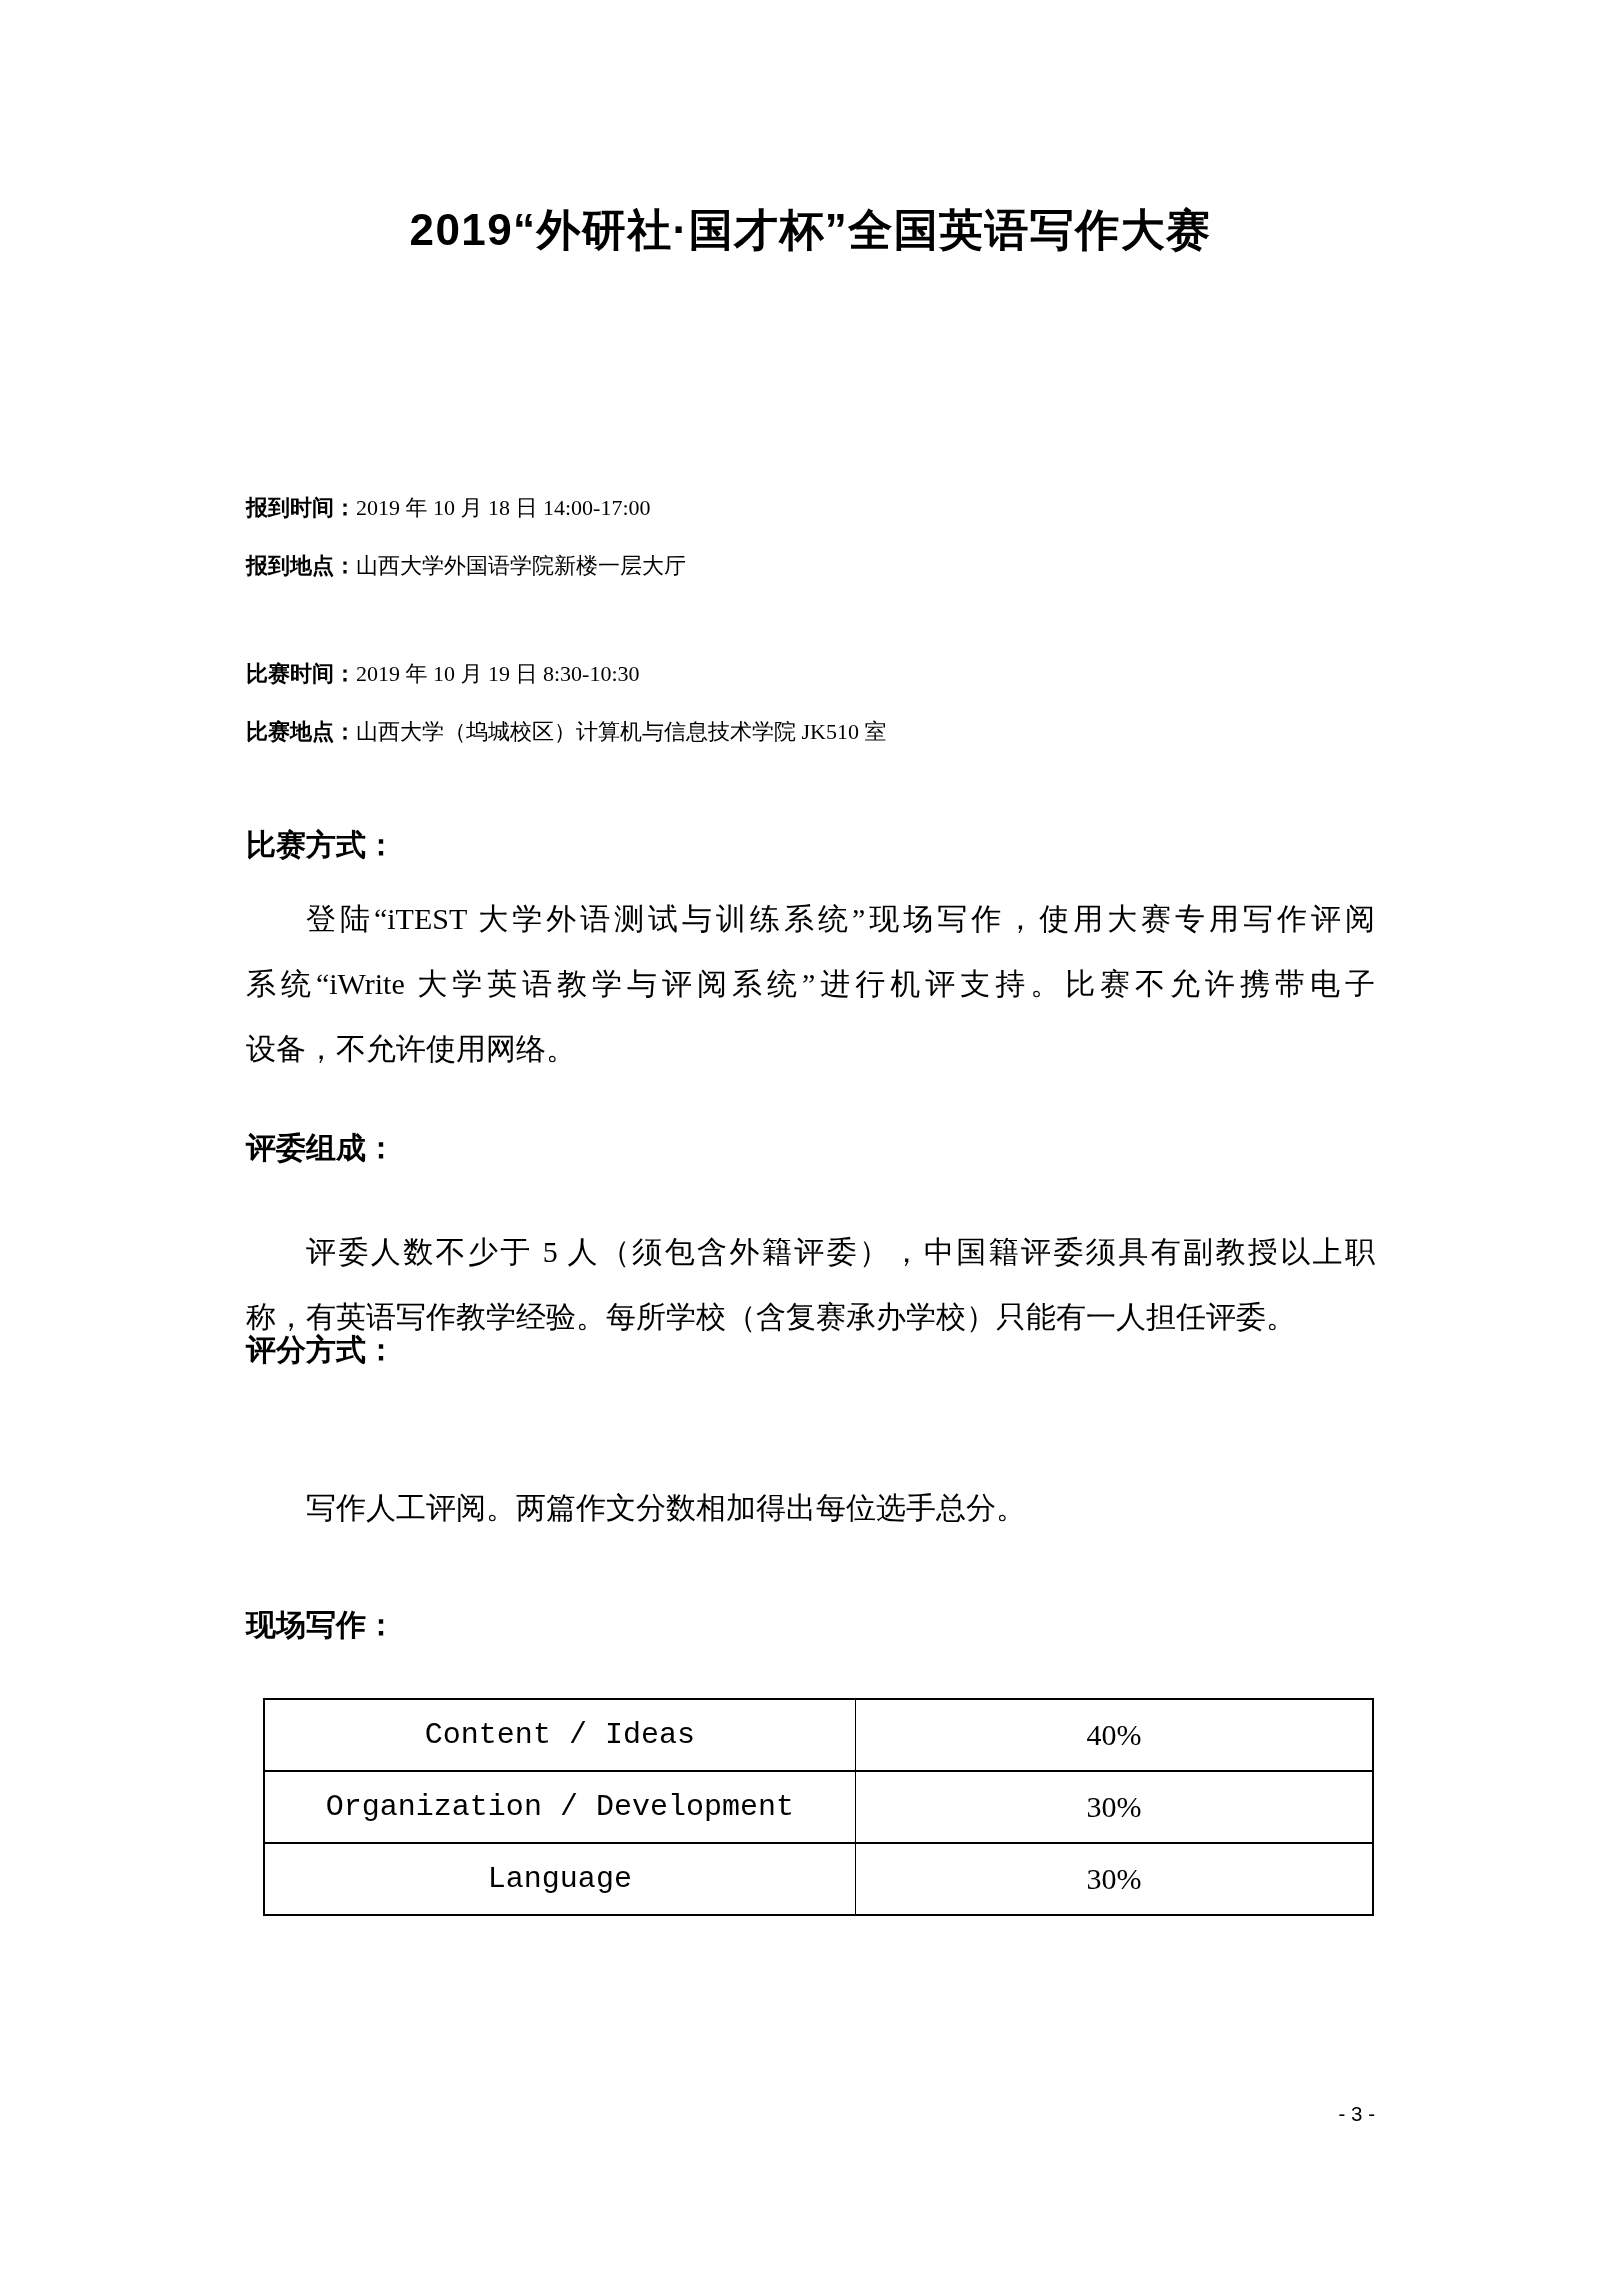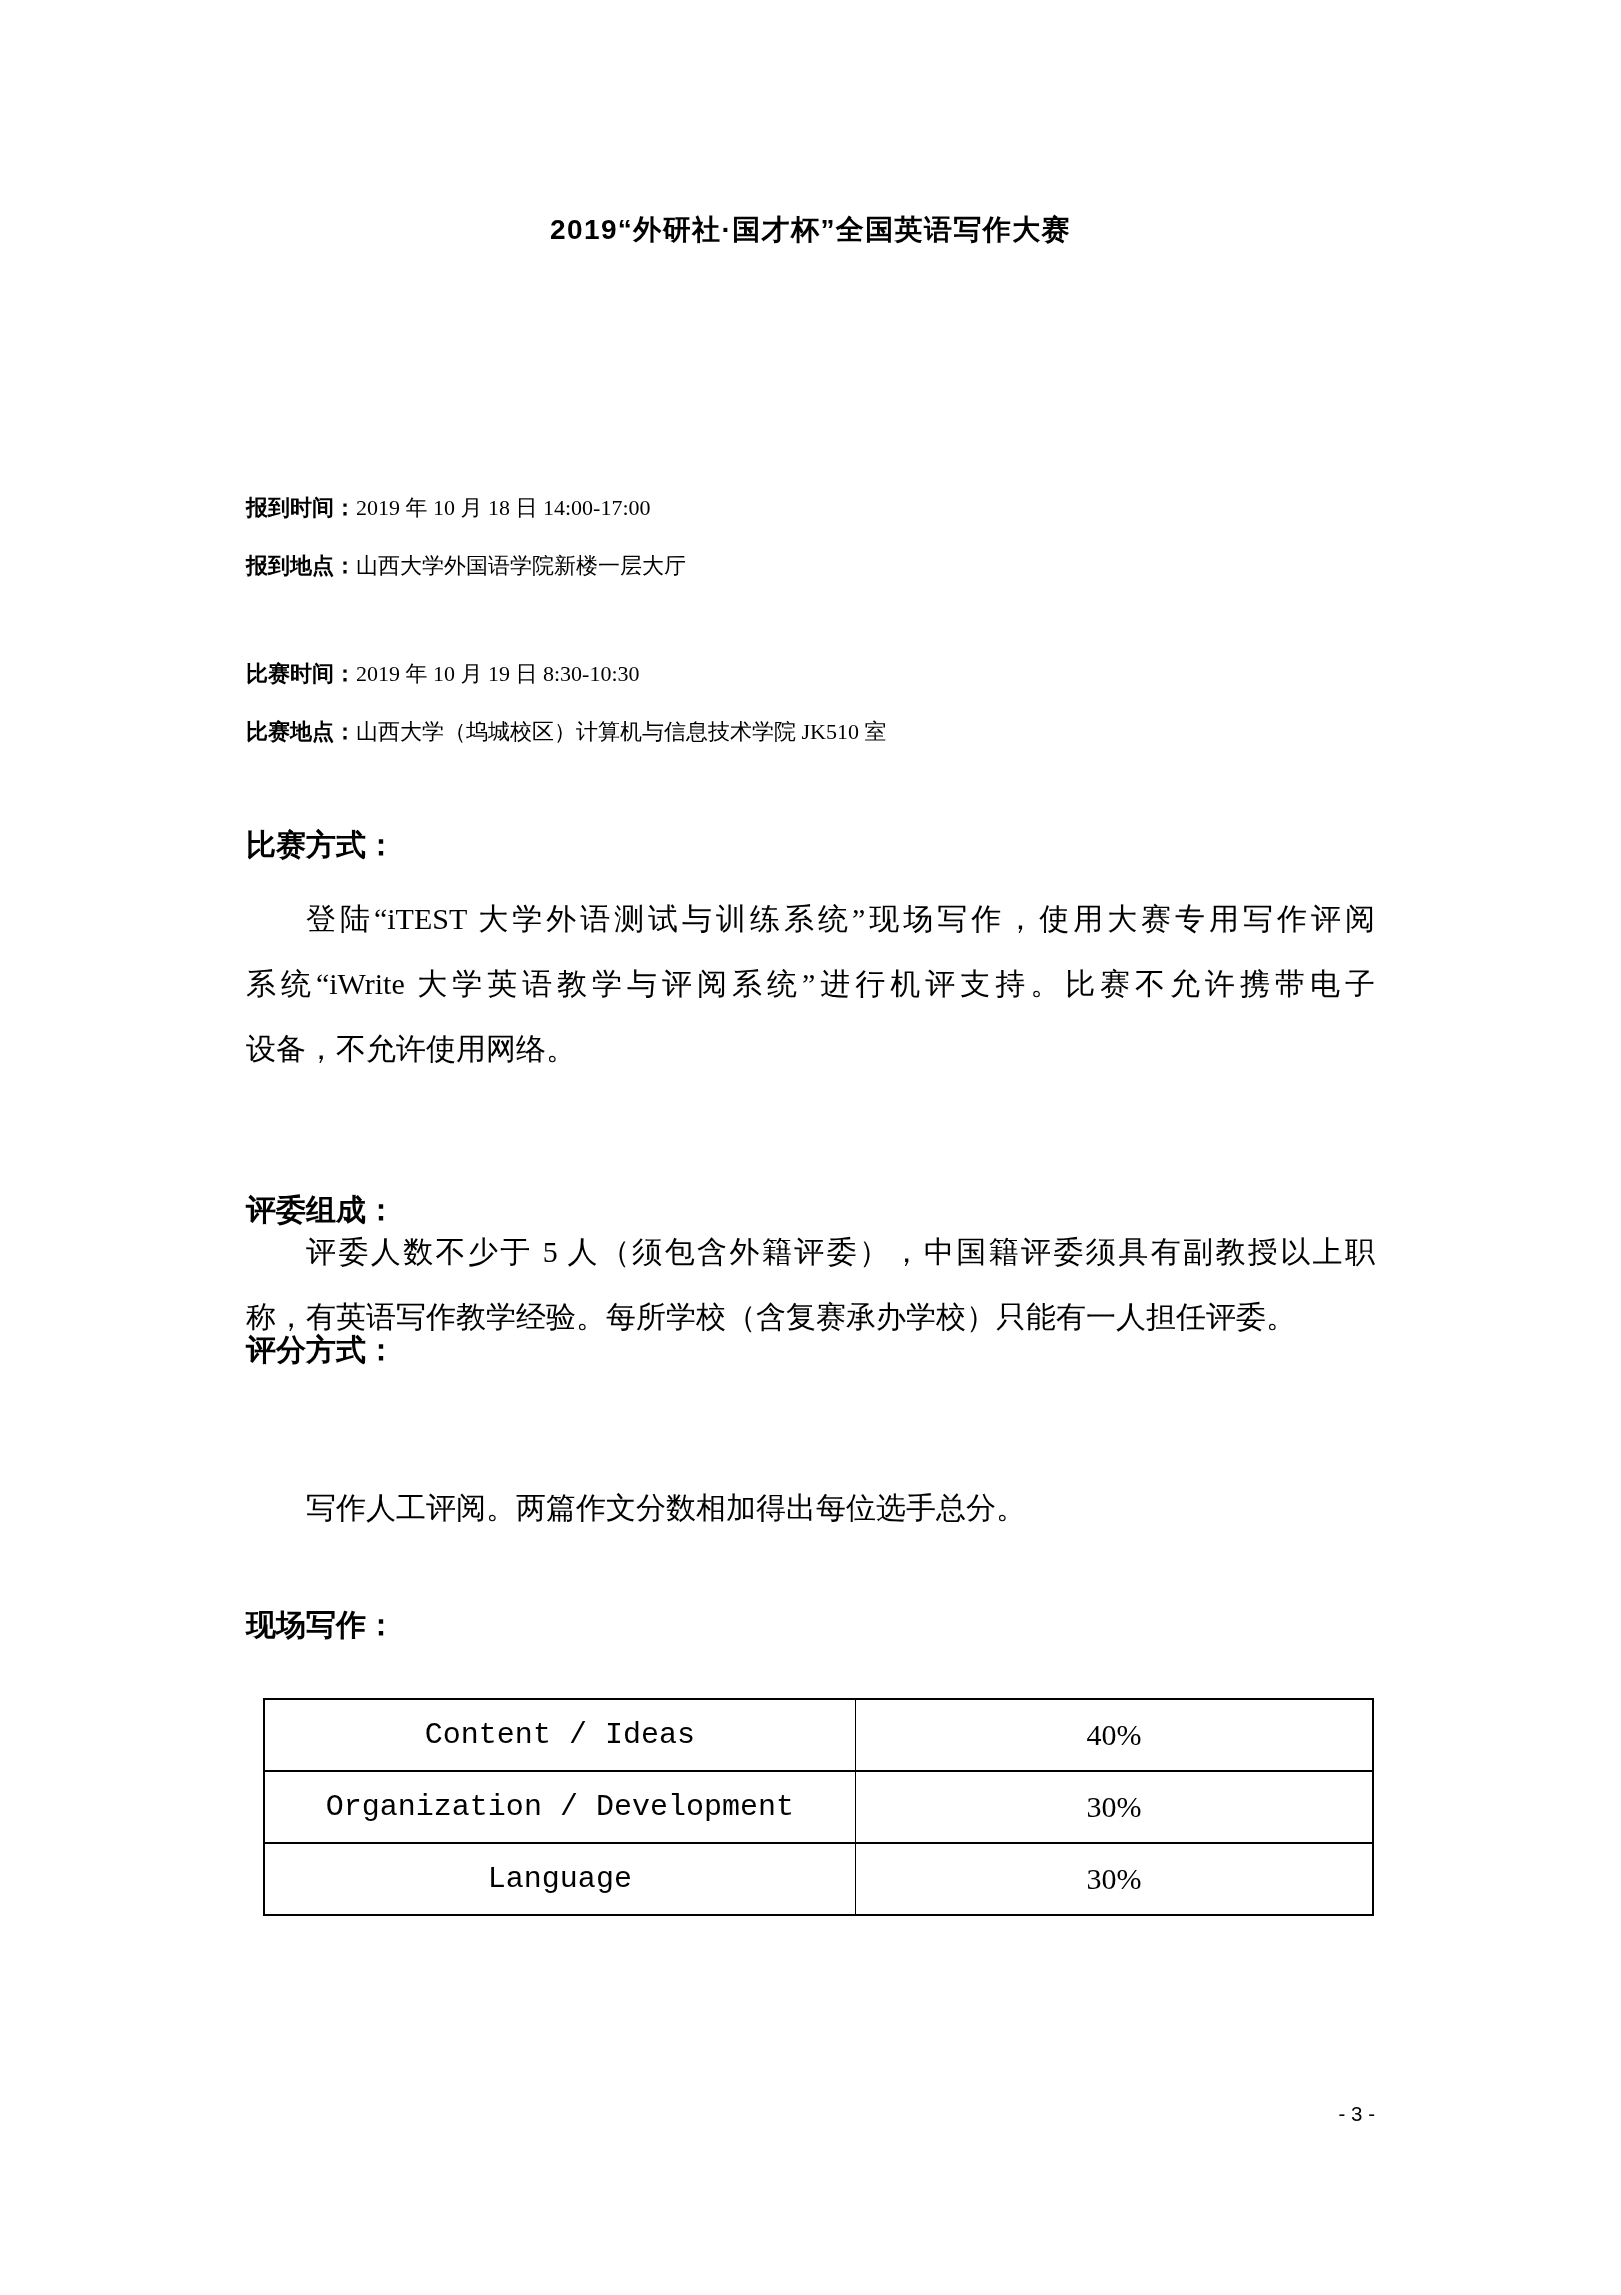--- a/index.html
+++ b/index.html
@@ -15,7 +15,7 @@
   .title1{
     top:202px;text-align:center;
     font-family:"Liberation Sans", sans-serif;
-    font-weight:bold;font-size:28px;line-height:55px;
+    font-weight:bold;font-size:44px;line-height:55px;
     letter-spacing:1.4px;
   }
   .title2{

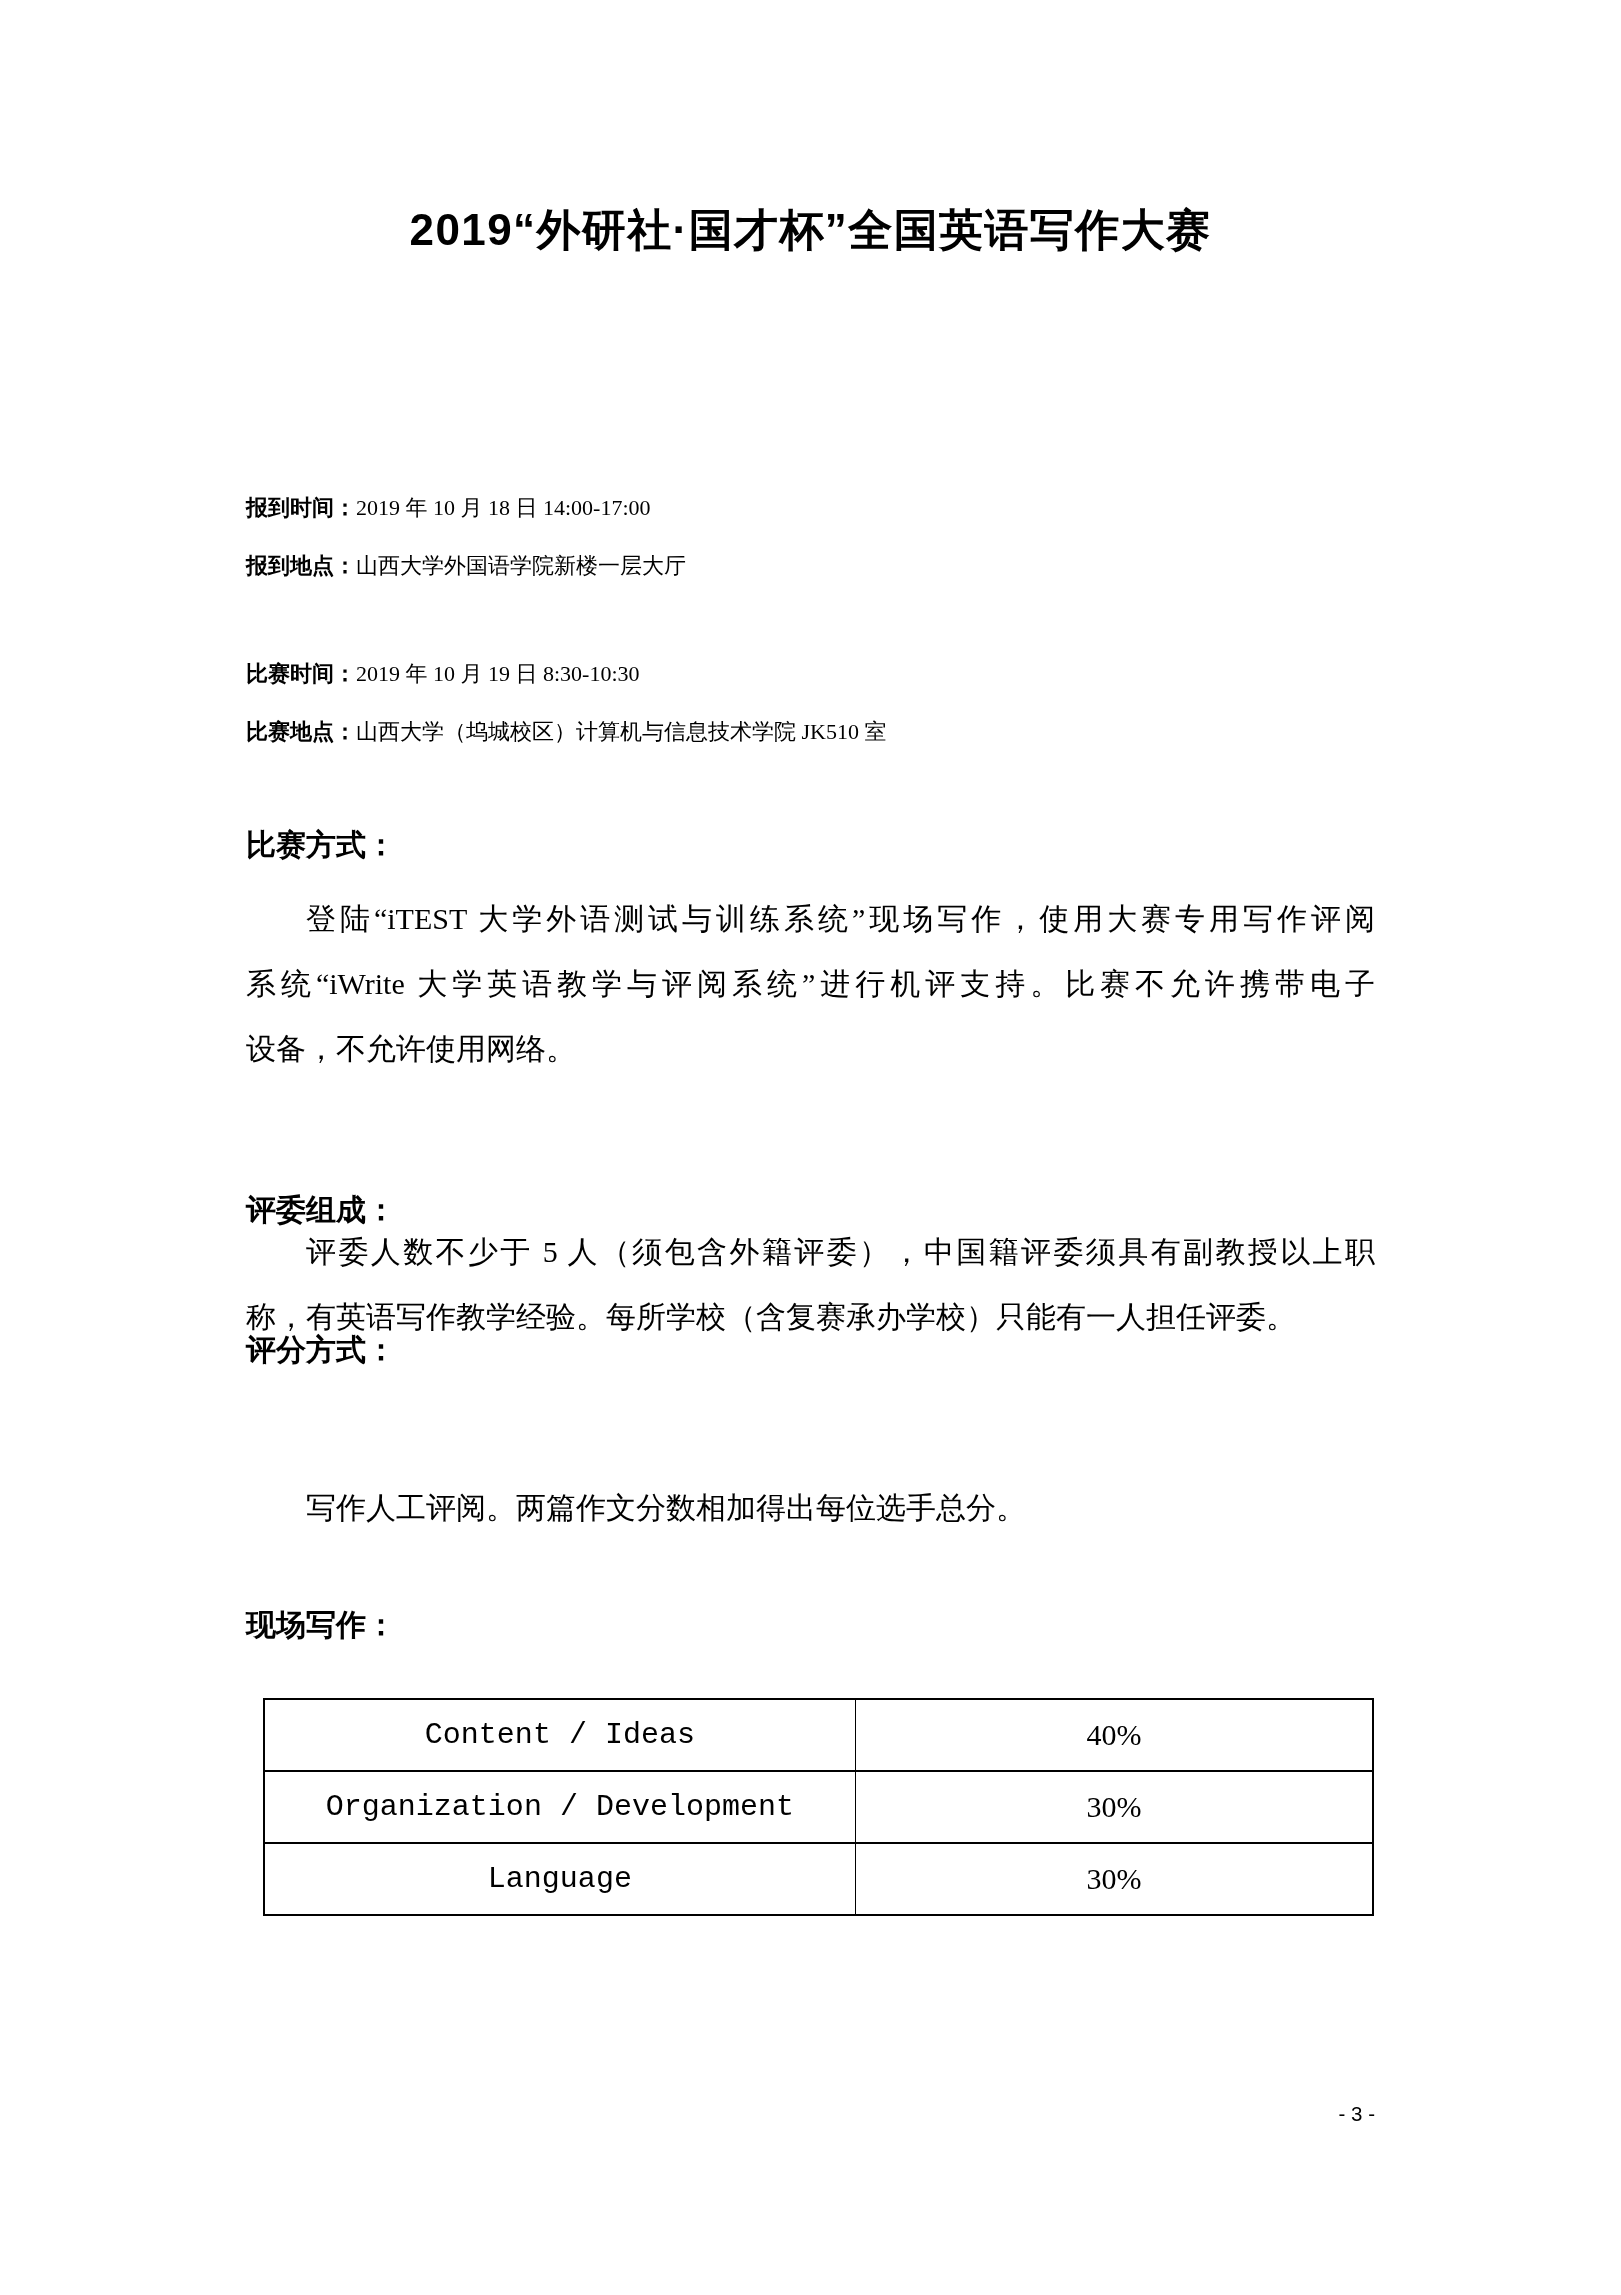--- a/index.html
+++ b/index.html
@@ -89,7 +89,7 @@
     <div class="pline last">设备，不允许使用网络。</div>
   </div>
 
-  <div class="abs heading" style="top:1189px;">评委组成：</div>
+  <div class="abs heading" style="top:1127px;">评委组成：</div>
   <div class="abs para" style="top:1219px;">
     <div class="pline fill indent">评委人数不少于 5 人（须包含外籍评委），中国籍评委须具有副教授以上职</div>
     <div class="pline last">称，有英语写作教学经验。每所学校（含复赛承办学校）只能有一人担任评委。</div>

